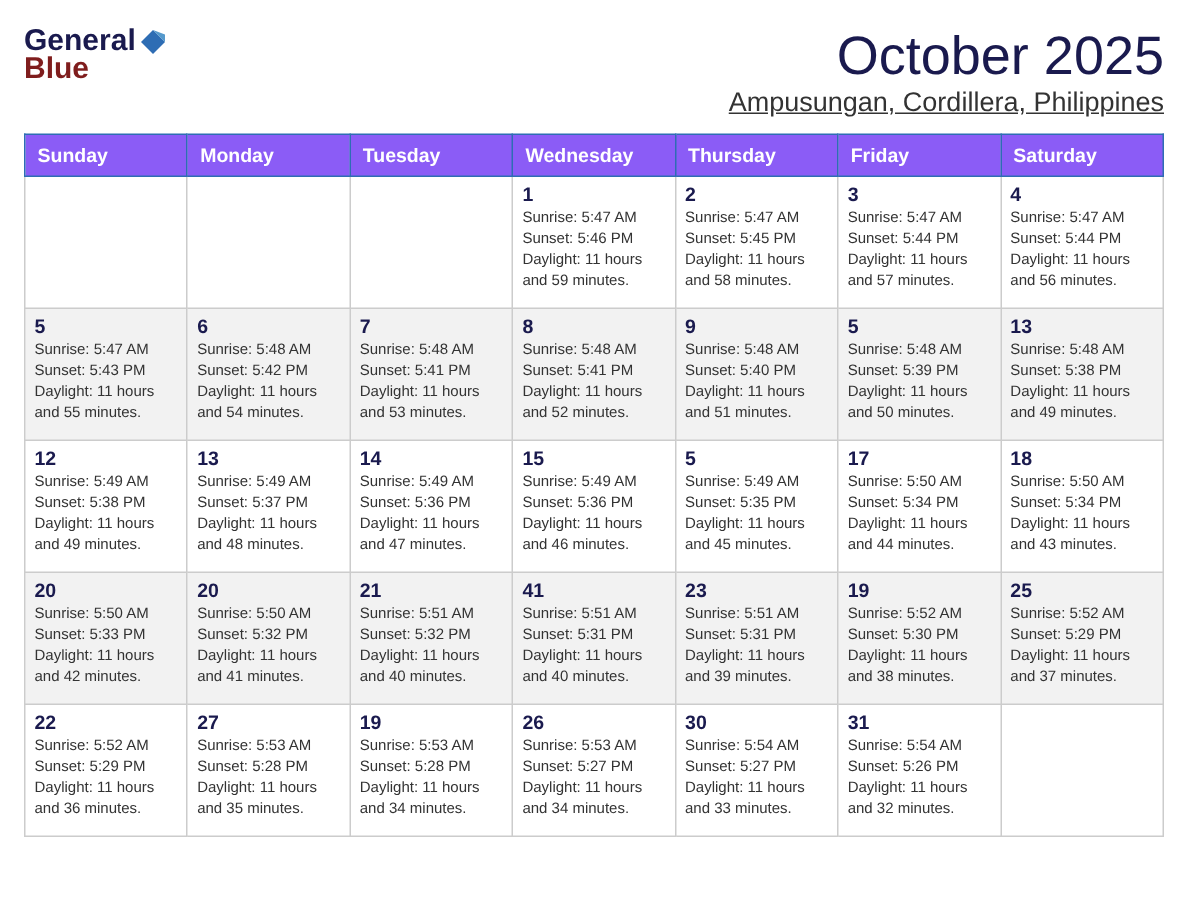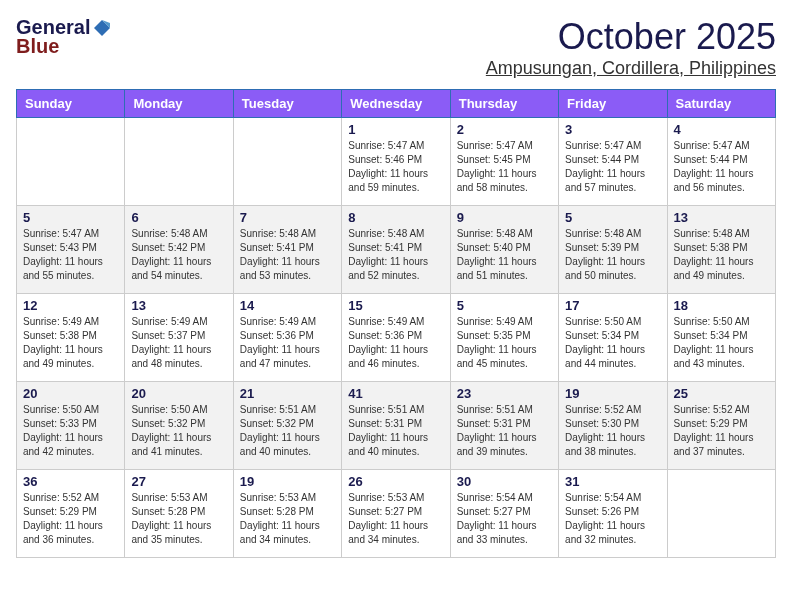--- a/index.html
+++ b/index.html
@@ -299,7 +299,7 @@
       </tr>
       <tr class="row-white">
         <td>
-          <span class="day-number">36</span>
+          <span class="day-number">22</span>
           <div class="day-info" style="white-space: pre-line;">Sunrise: 5:52 AM
 Sunset: 5:29 PM
 Daylight: 11 hours

